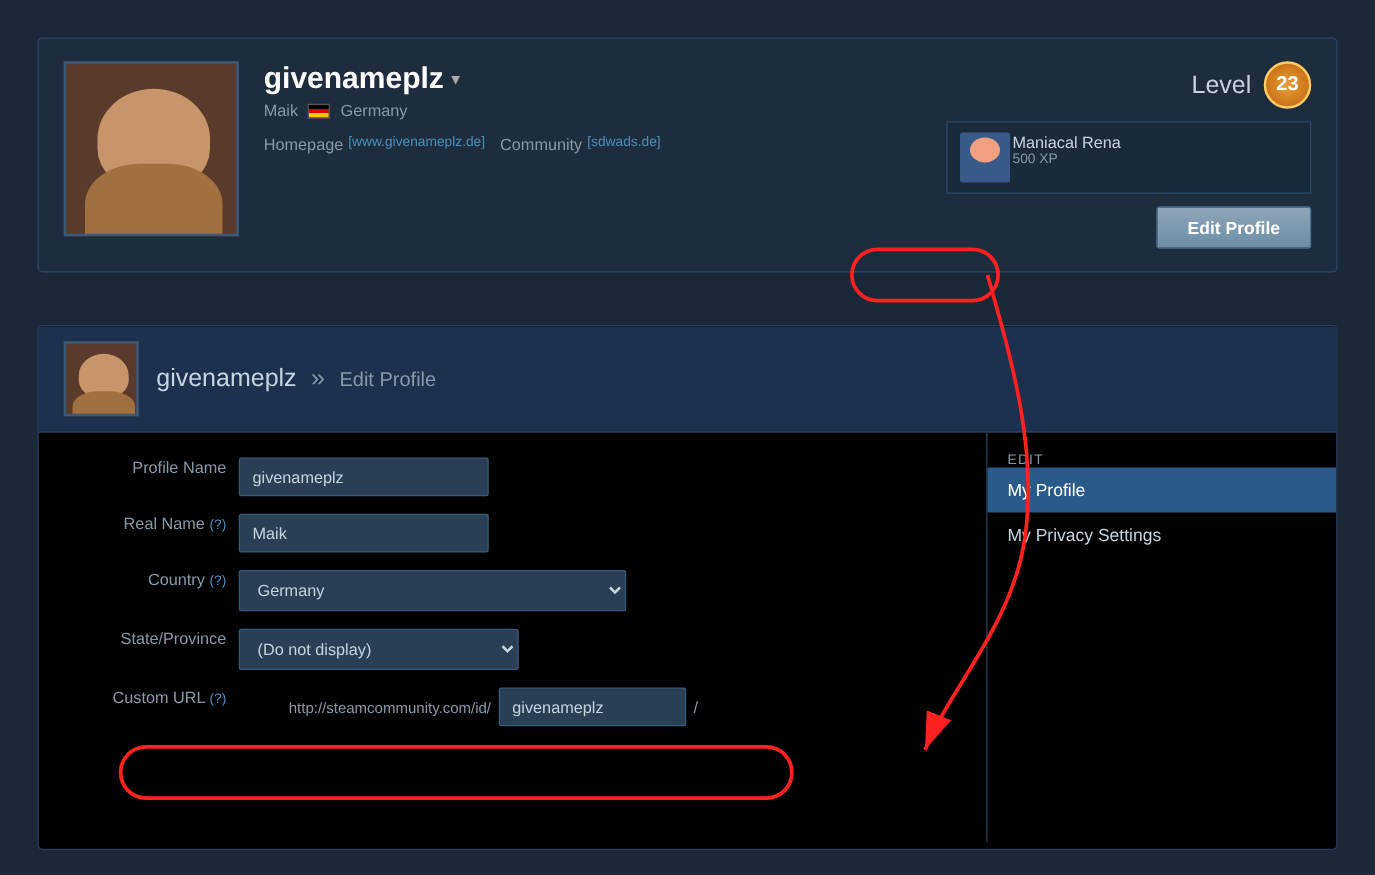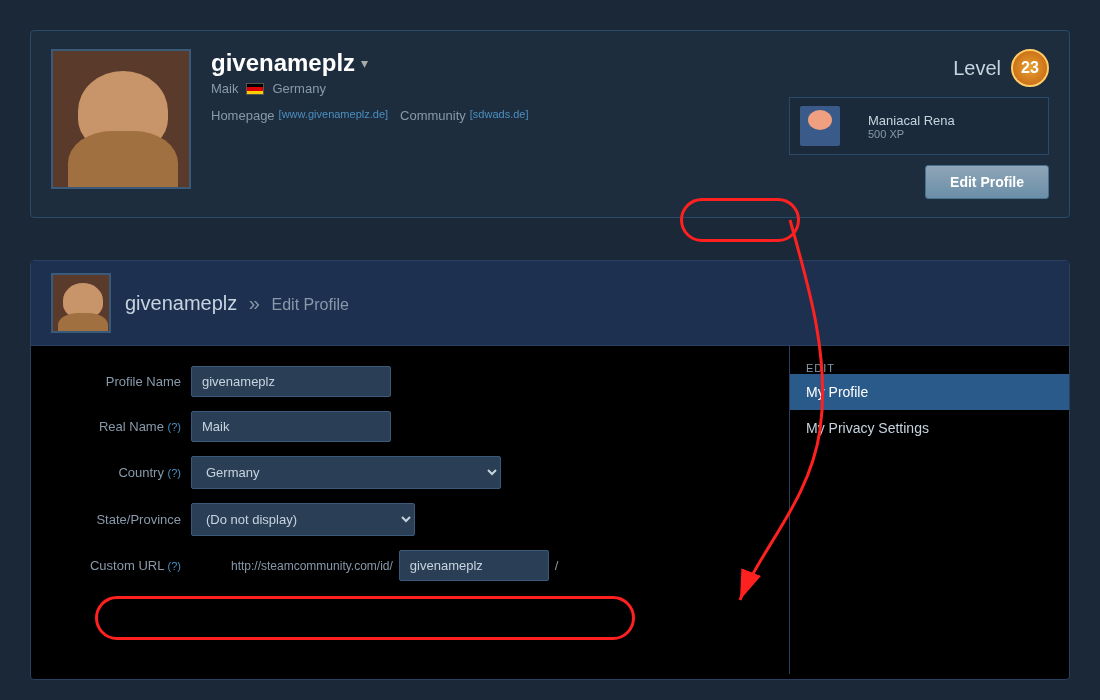--- a/index.html
+++ b/index.html
@@ -146,13 +146,13 @@
     }
 
     .friend-row {
-      width: 260px;
+      width: 292px;
       background: #1a2a3a;
       border: 1px solid #2a4a6a;
       padding: 8px 10px;
       display: flex;
-      align-items: center;
-      gap: 28px;
+      align-items: flex-start;
+      gap: 2px;
     }
 
     .friend-avatar {

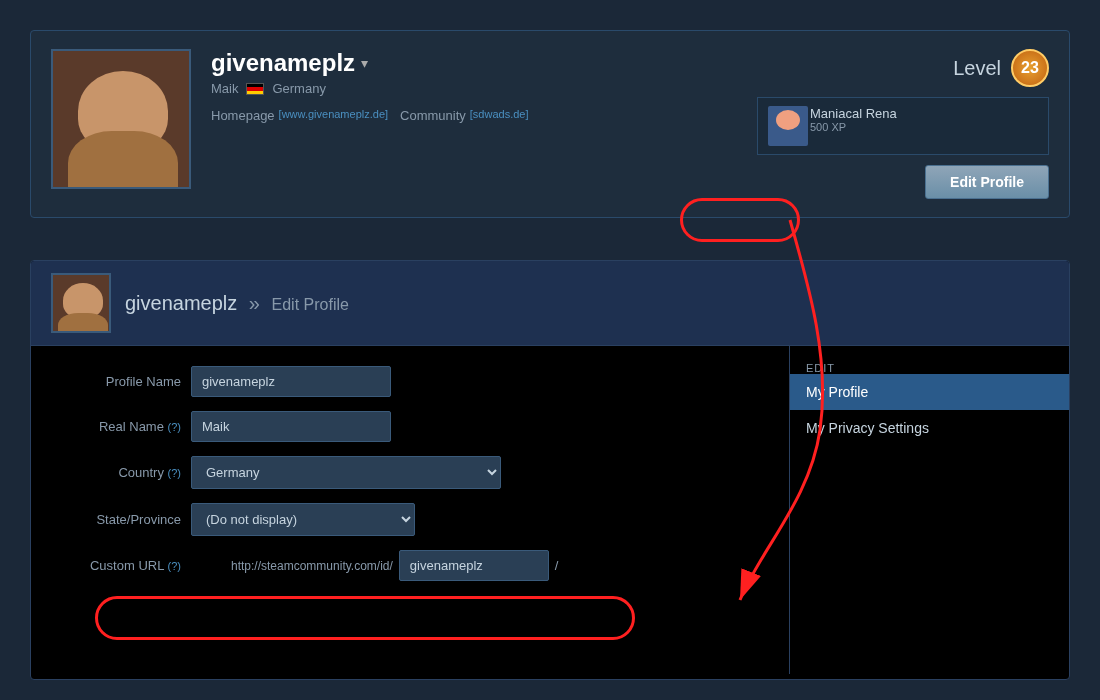--- a/index.html
+++ b/index.html
@@ -278,7 +278,6 @@
 
     .form-row {
       display: flex;
-      align-items: center;
       margin-bottom: 14px;
       gap: 10px;
     }

